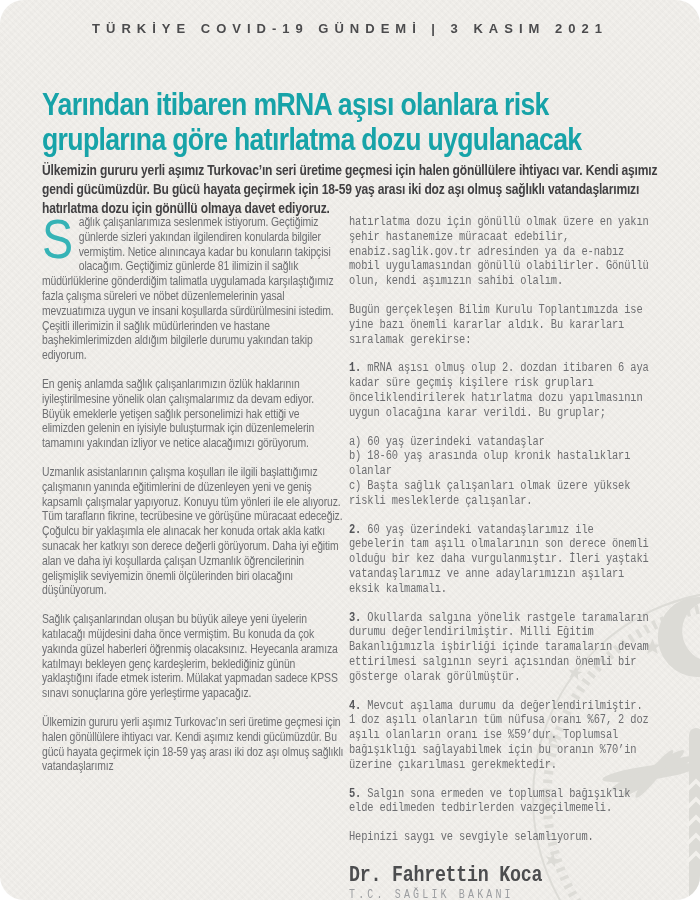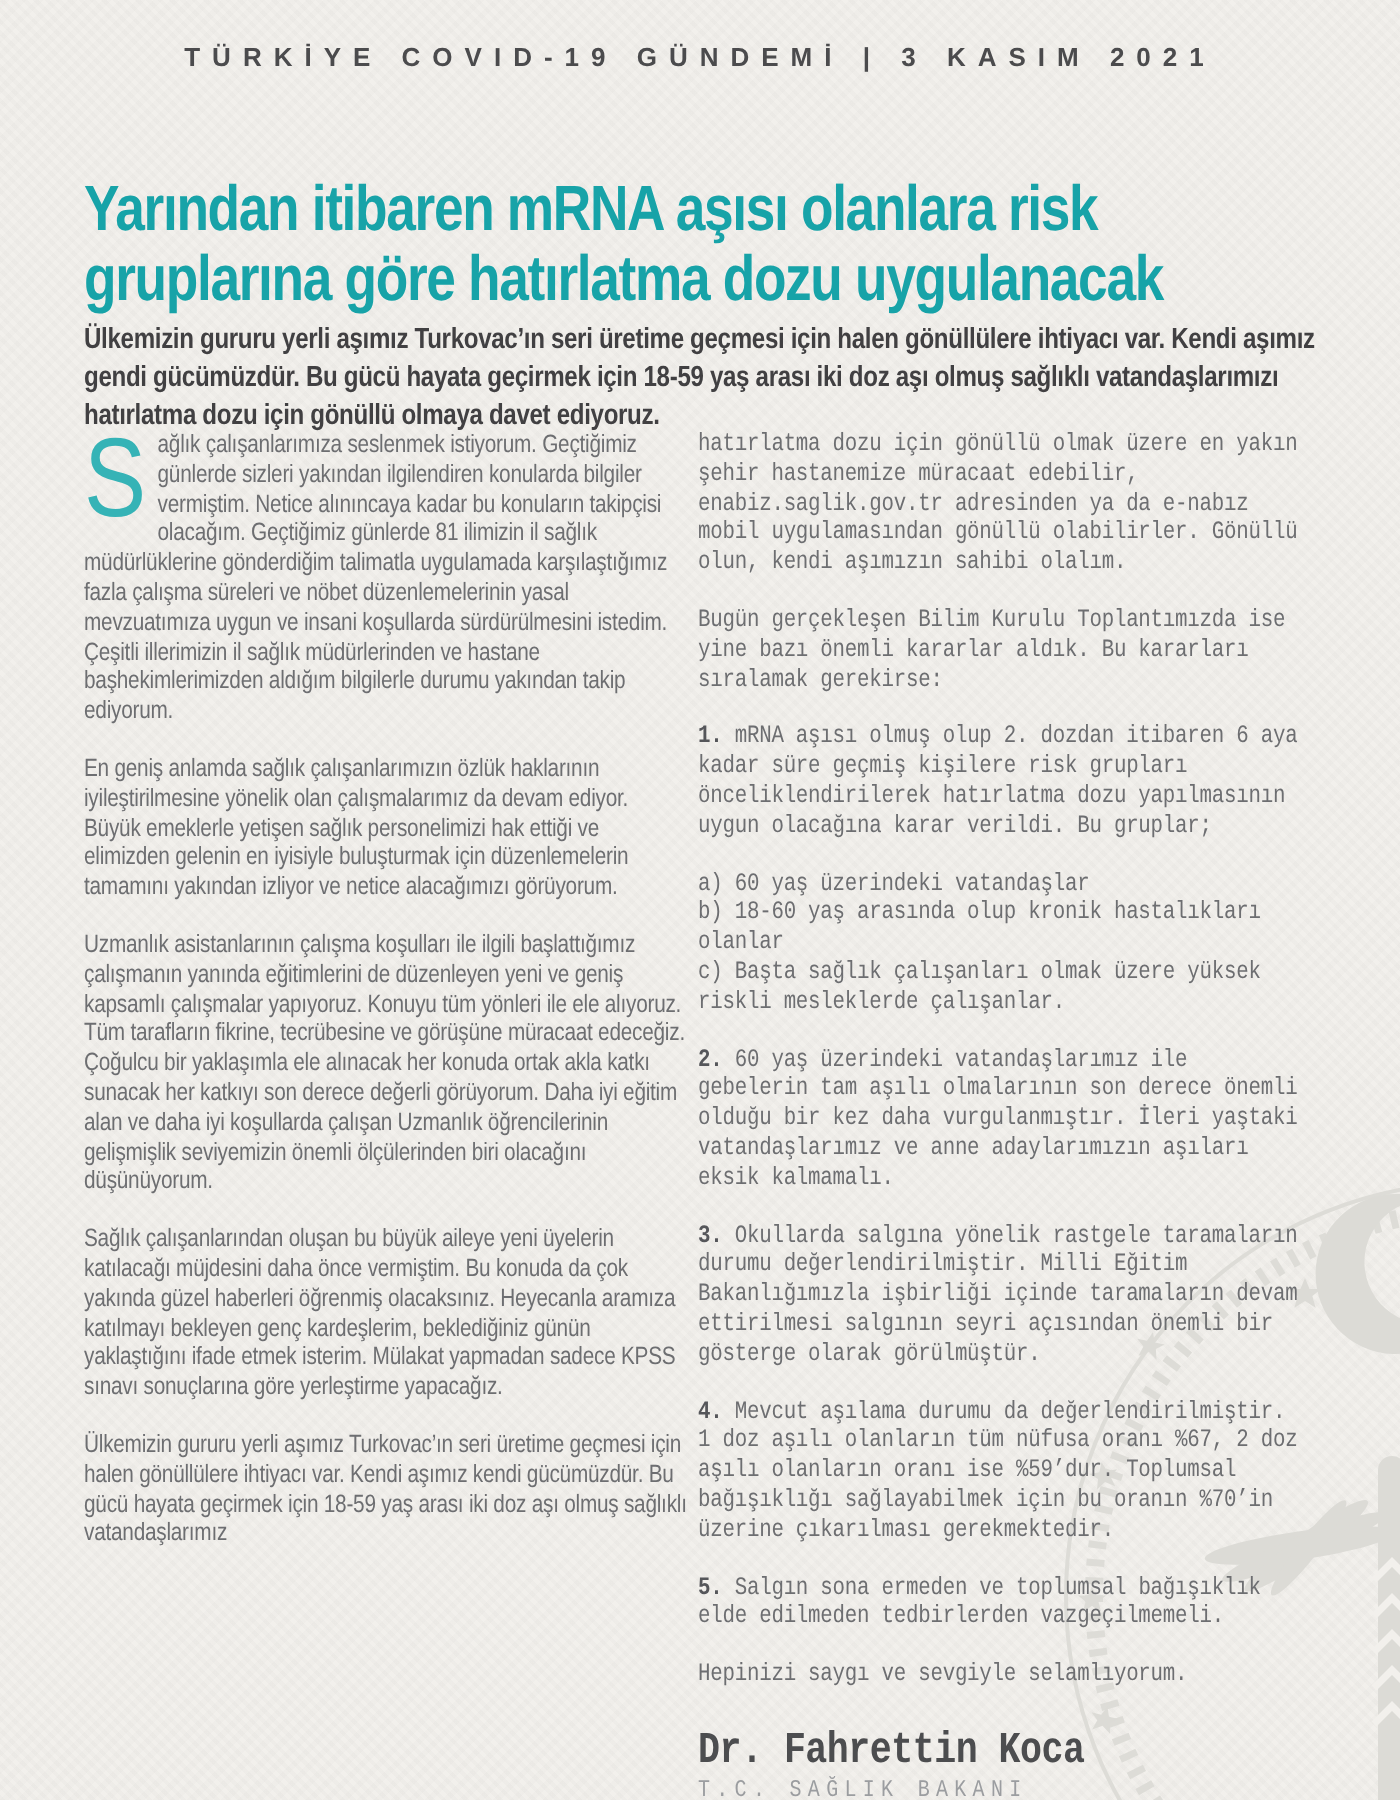--- a/index.html
+++ b/index.html
@@ -12,6 +12,7 @@
       repeating-linear-gradient(-45deg, rgba(0,0,0,0.010) 0 3px, transparent 3px 6px);
     overflow:hidden;
     font-family:"Liberation Sans", sans-serif;
+    border-radius:24px;
     -webkit-font-smoothing:antialiased;
   }
 

